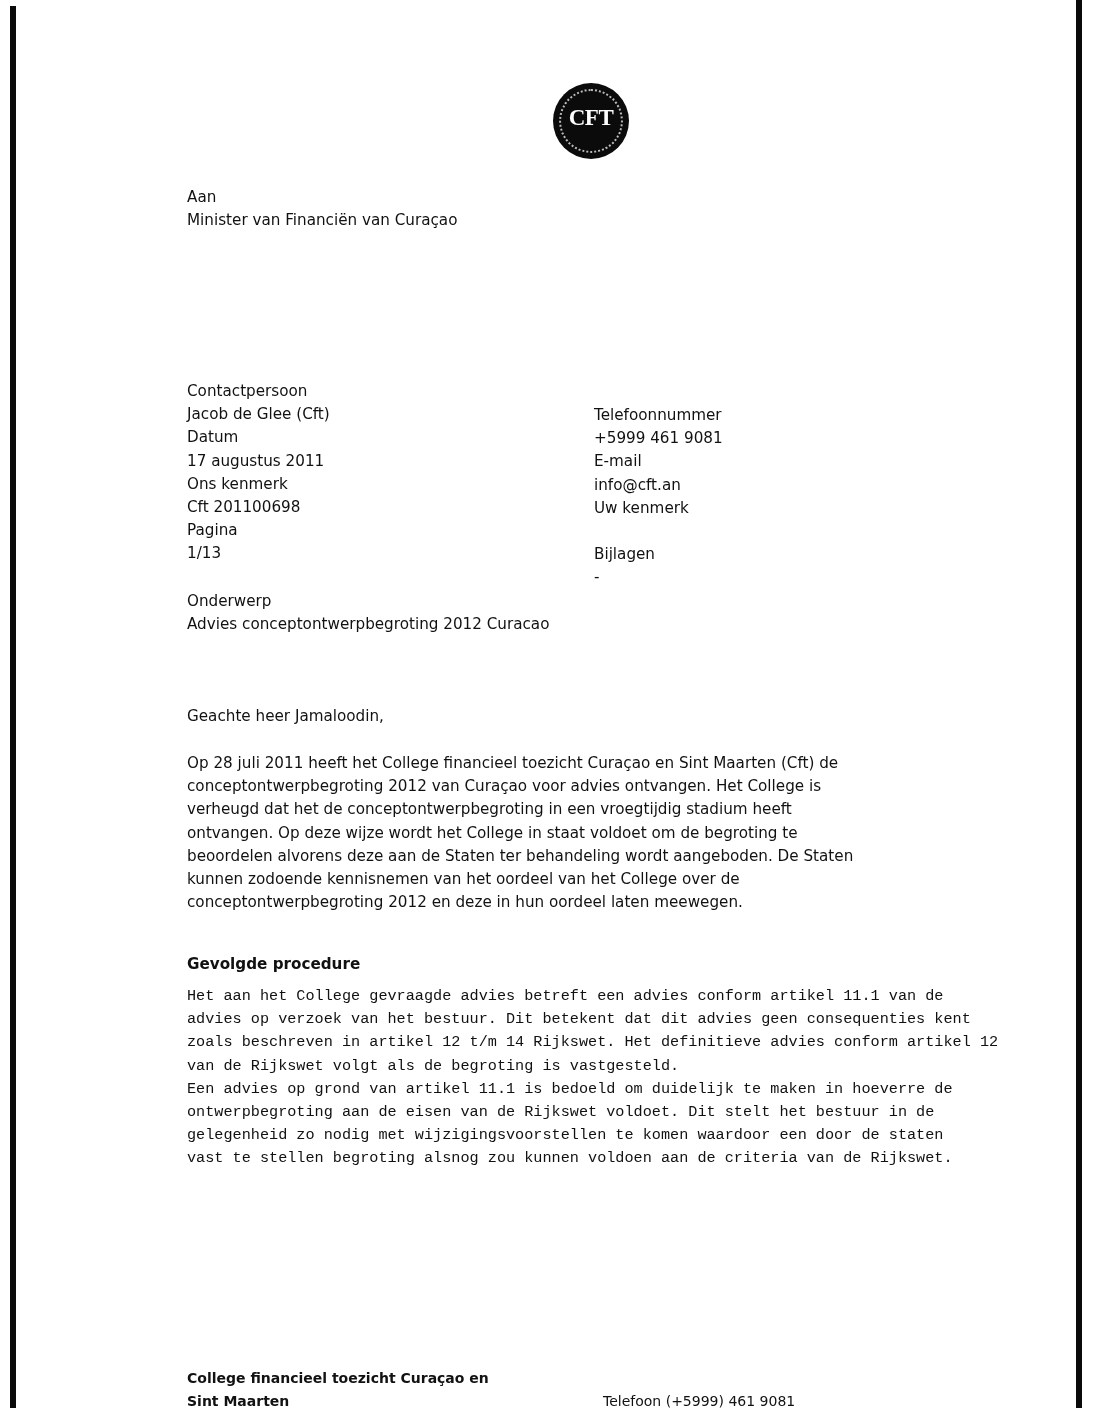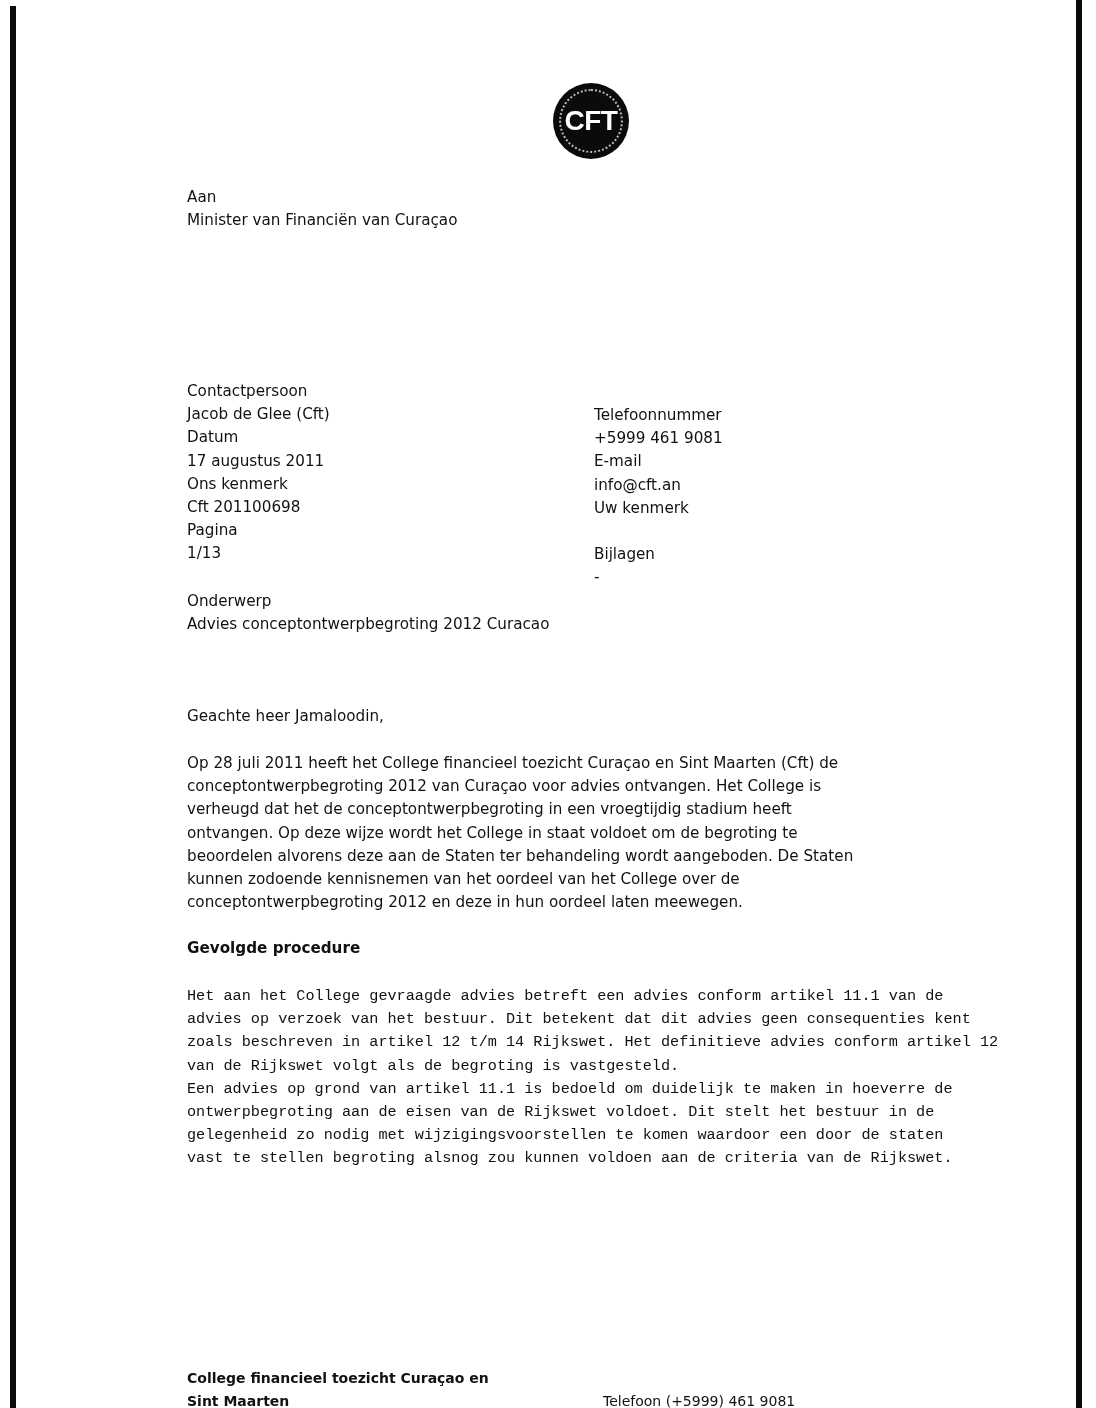--- a/index.html
+++ b/index.html
@@ -11,7 +11,7 @@
   .edge-left { position:absolute; left:10px; top:6px; width:6px; height:1402px; background:#0a0a0a; }
   .edge-right { position:absolute; left:1076px; top:0; width:6px; height:1408px; background:#0a0a0a; }
   .logo { position:absolute; left:553px; top:83px; width:76px; height:76px; border-radius:50%; background:#0b0b0b; }
-  .logo-text { position:absolute; left:0; right:0; top:22px; text-align:center; color:#fff; font-weight:bold; font-size:28px; letter-spacing:-0.5px; font-family:Liberation Sans, sans-serif; }
+  .logo-text { position:absolute; left:0; right:0; top:22px; text-align:center; color:#fff; font-weight:bold; font-size:23px; letter-spacing:-0.5px; font-family:Liberation Serif, serif; }
   .logo-ring { position:absolute; left:6px; top:6px; width:60px; height:60px; border-radius:50%; border:2px dotted #bbb; }
   .blk { position:absolute; line-height:23.2px; white-space:nowrap; }
   .p { position:absolute; left:187px; width:720px; line-height:23.2px; white-space:nowrap; }

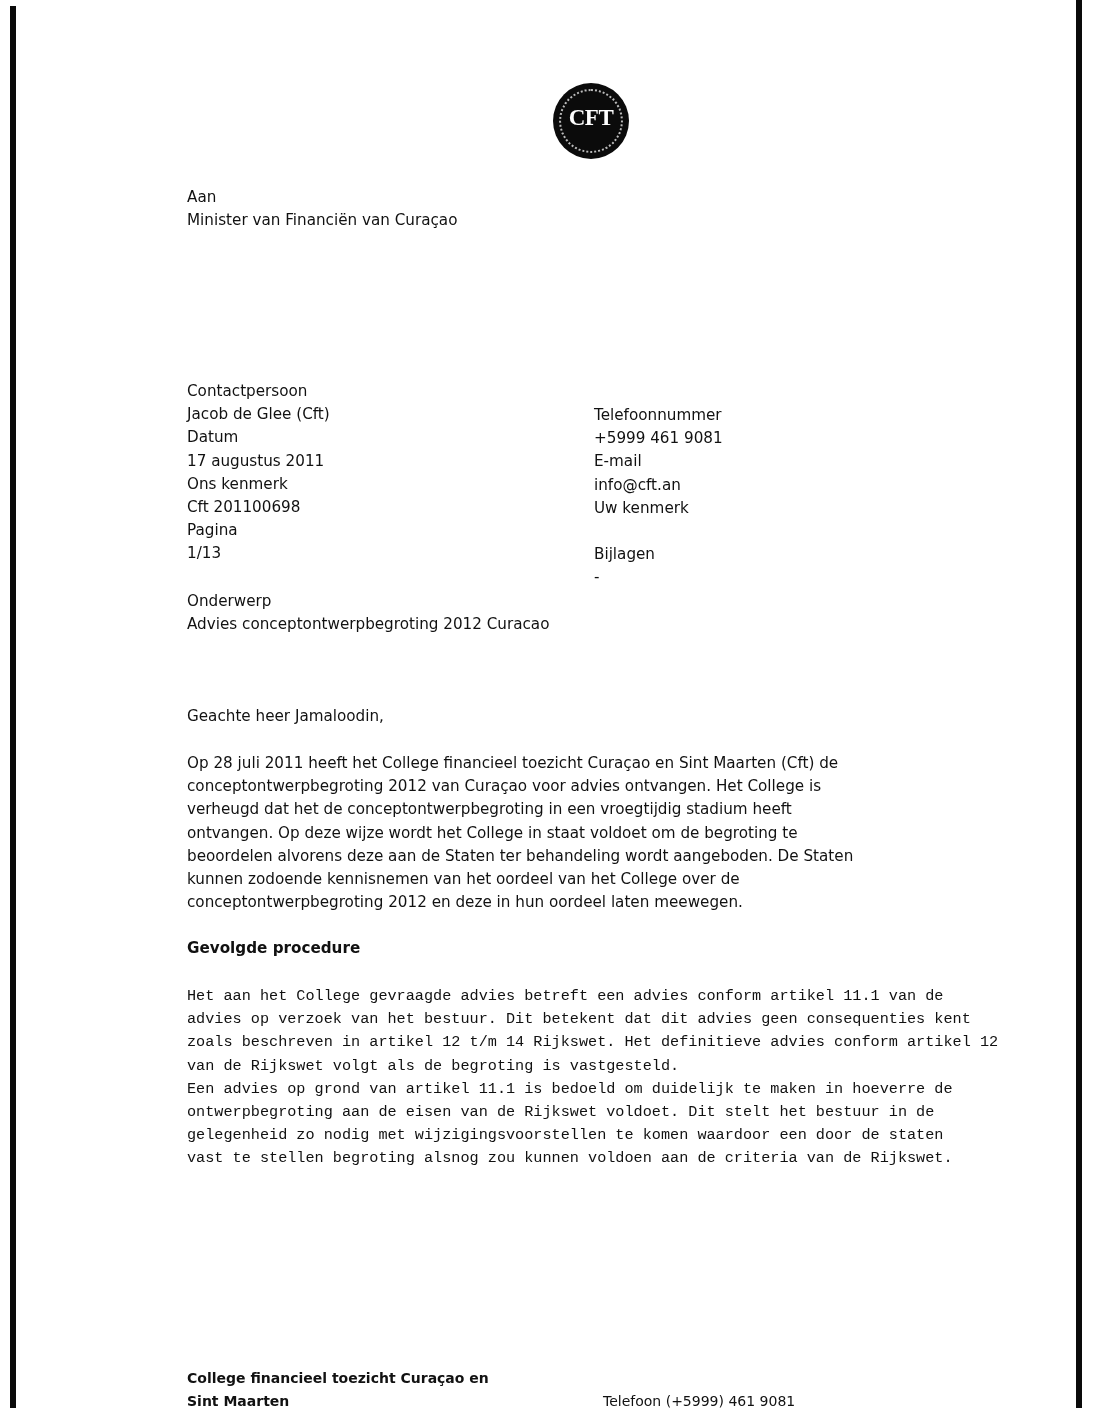--- a/index.html
+++ b/index.html
@@ -15,7 +15,7 @@
   .logo-ring { position:absolute; left:6px; top:6px; width:60px; height:60px; border-radius:50%; border:2px dotted #bbb; }
   .blk { position:absolute; line-height:23.2px; white-space:nowrap; }
   .p { position:absolute; left:187px; width:720px; line-height:23.2px; white-space:nowrap; }
-  .h { font-weight:bold; }
+  .h { font-weight:bold;margin-top:16px; }
   .foot-bold { font-weight:bold; }
 </style>
 </head>

